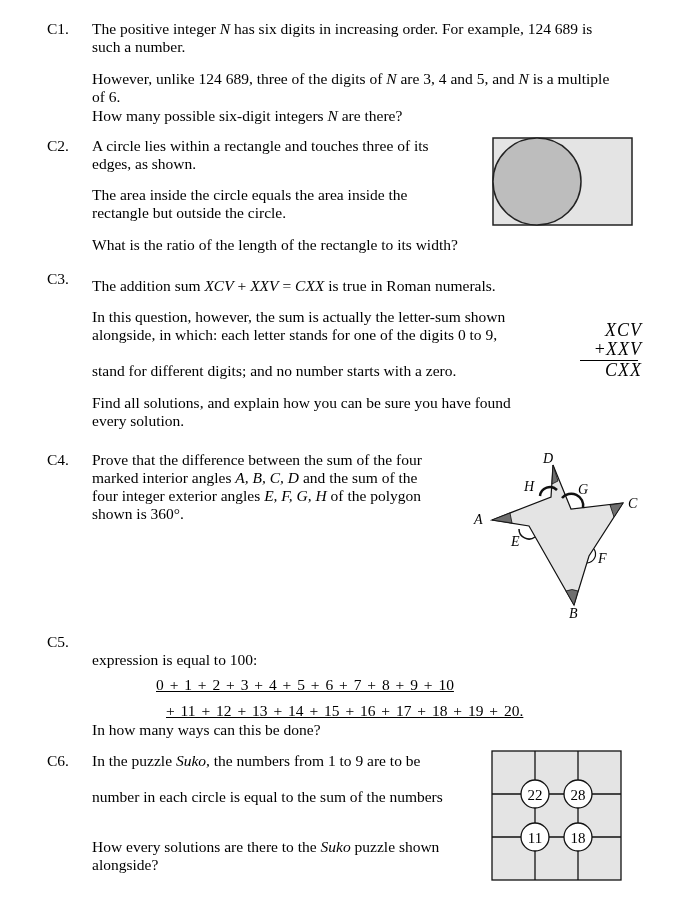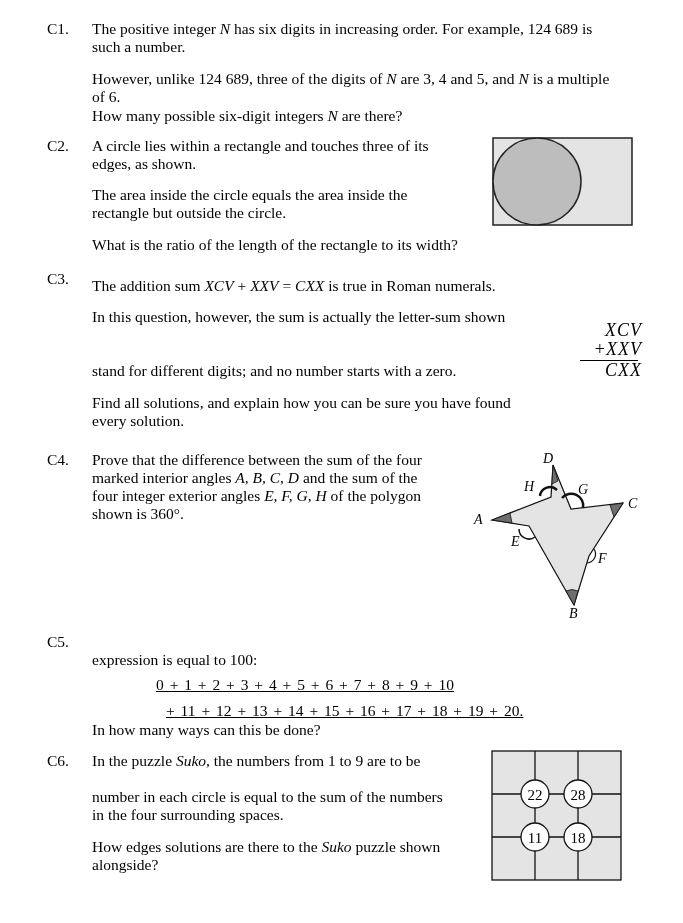--- a/index.html
+++ b/index.html
@@ -59,7 +59,7 @@
   </div>
   <div class="p" style="top:308px">
     <span>In this question, however, the sum is actually the letter-sum shown</span><br>
-    <br>
+    <span>alongside, in which: each letter stands for one of the digits 0 to 9,</span><br>
     <br>
     <span>stand for different digits; and no number starts with a zero.</span>
   </div>

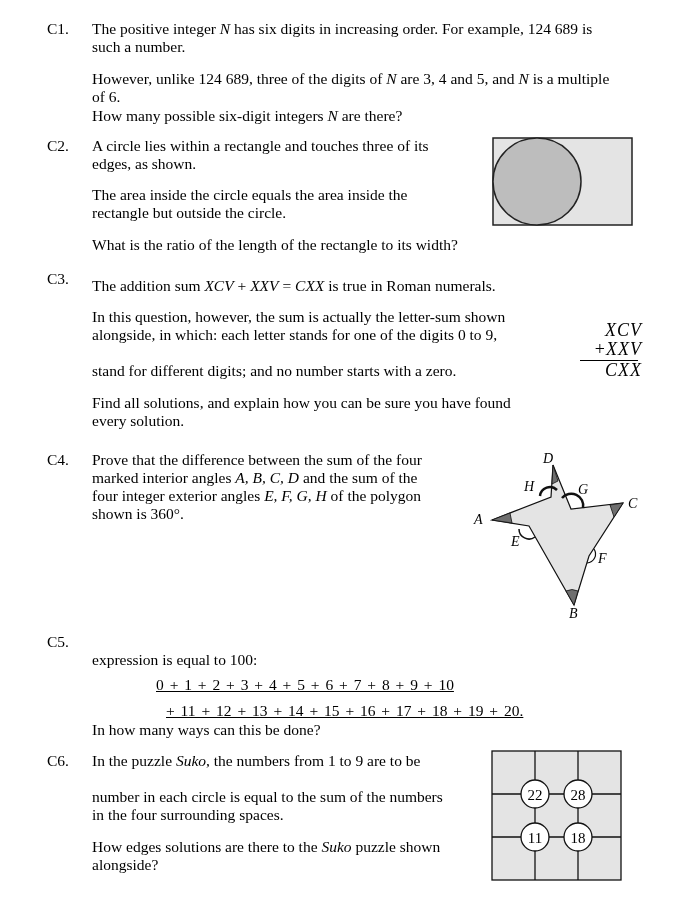--- a/index.html
+++ b/index.html
@@ -124,7 +124,6 @@
     <span>In the puzzle </span><i>Suko</i><span>, the numbers from 1 to 9 are to be</span><br>
     <br>
     <span>number in each circle is equal to the sum of the numbers</span><br>
-    <span>in the four surrounding spaces.</span>
   </div>
   <div class="p" style="top:838px">
     <span>How edges solutions are there to the </span><i>Suko</i><span> puzzle shown</span><br>

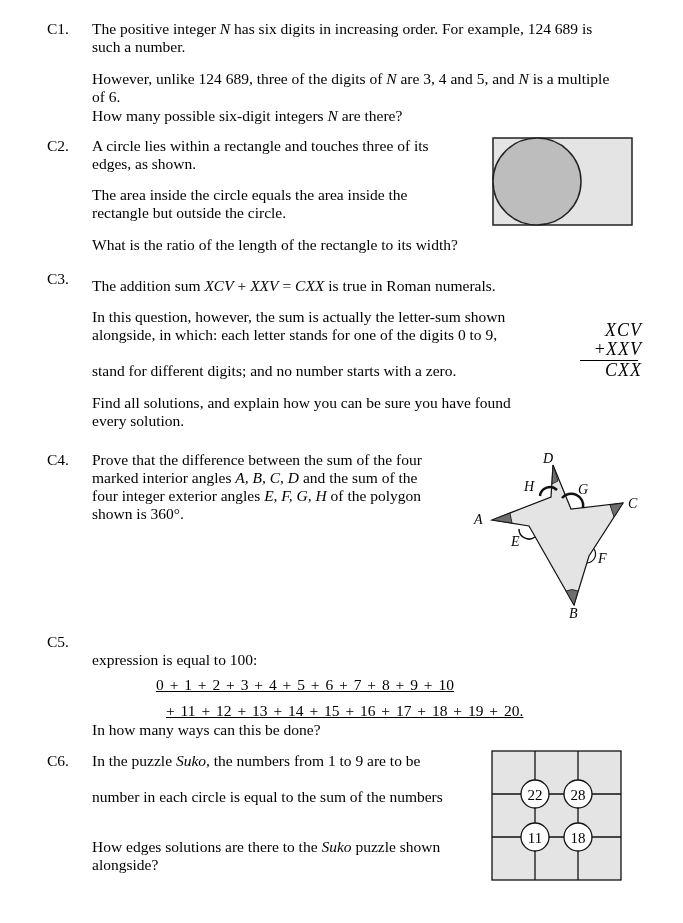--- a/index.html
+++ b/index.html
@@ -126,7 +126,7 @@
     <span>number in each circle is equal to the sum of the numbers</span><br>
   </div>
   <div class="p" style="top:838px">
-    <span>How edges solutions are there to the </span><i>Suko</i><span> puzzle shown</span><br>
+    <span>How every solutions are there to the </span><i>Suko</i><span> puzzle shown</span><br>
     <span>alongside?</span>
   </div>
   <svg style="left:491px;top:750px" width="131" height="132" viewBox="0 0 131 132">

